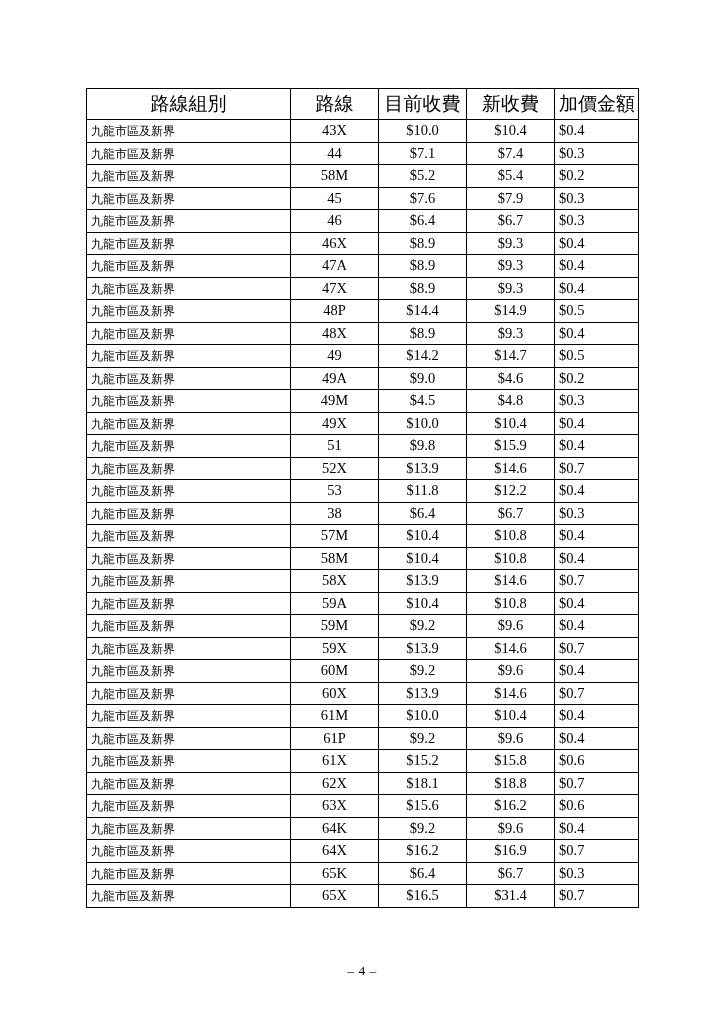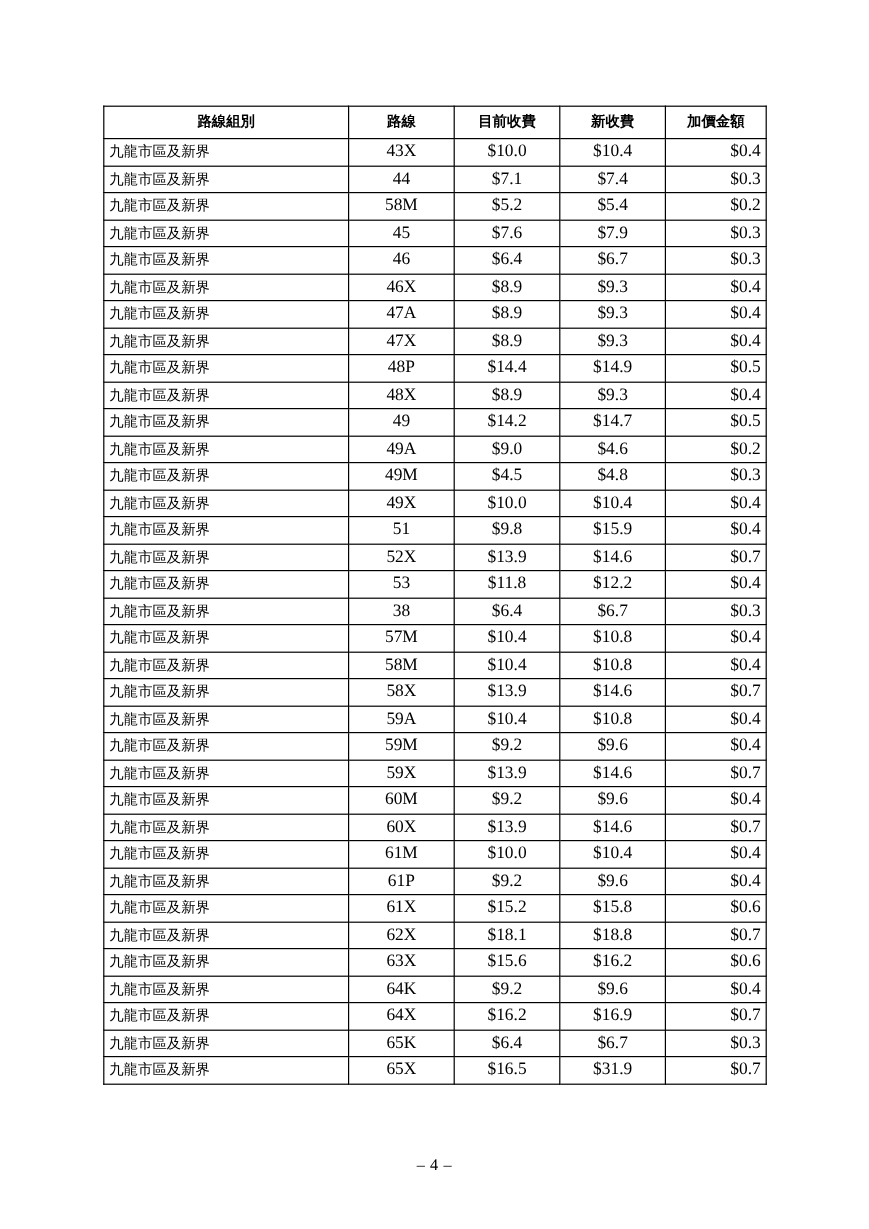--- a/index.html
+++ b/index.html
@@ -77,8 +77,8 @@
     font-size: 12px;
   }
   th .cjk {
-    font-weight: bold;
-    font-size: 12px;
+    font-weight: normal;
+    font-size: 19px;
   }
   .page-number {
     position: absolute;

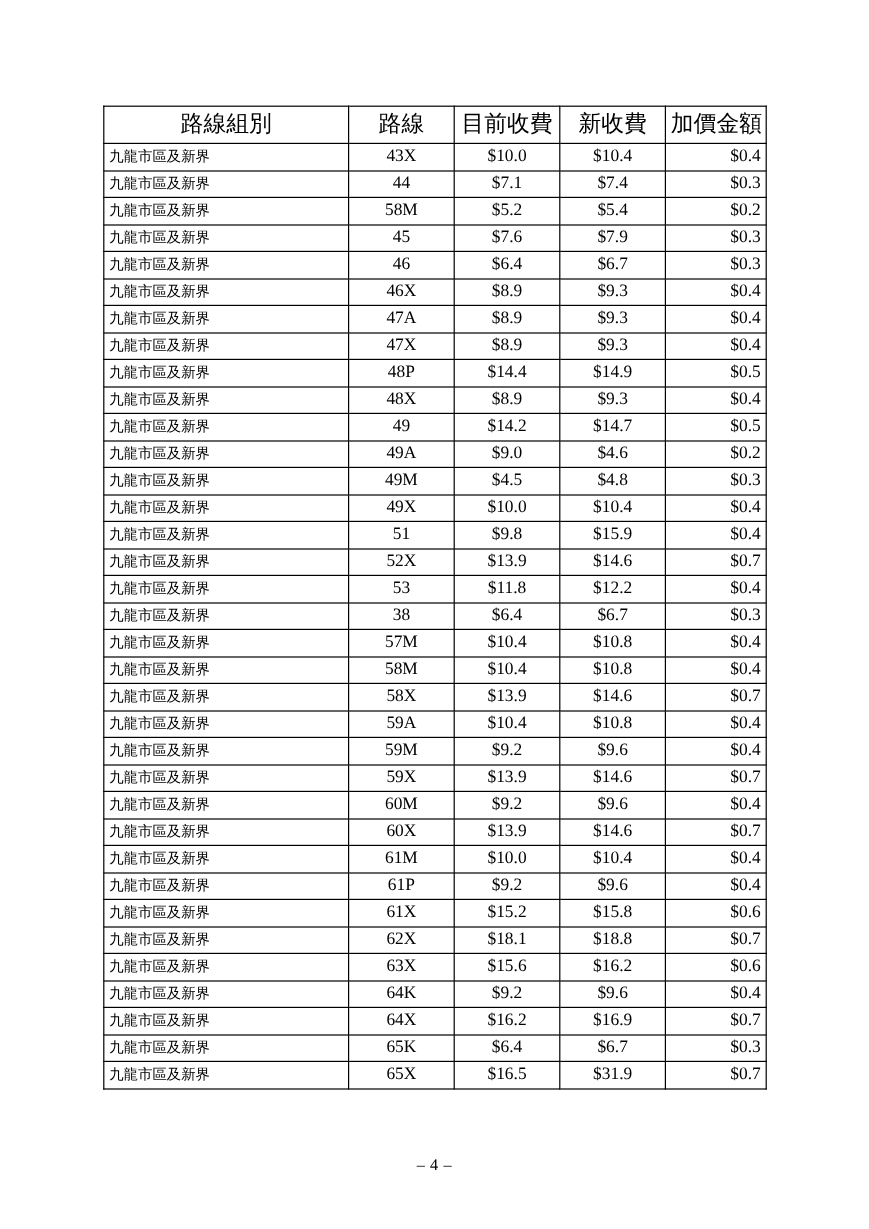--- a/index.html
+++ b/index.html
@@ -66,7 +66,7 @@
   }
   th.col-increase, td.col-increase {
     width: 84px;
-    text-align: right;
+    text-align: left;
   }
   
   th.col-group {

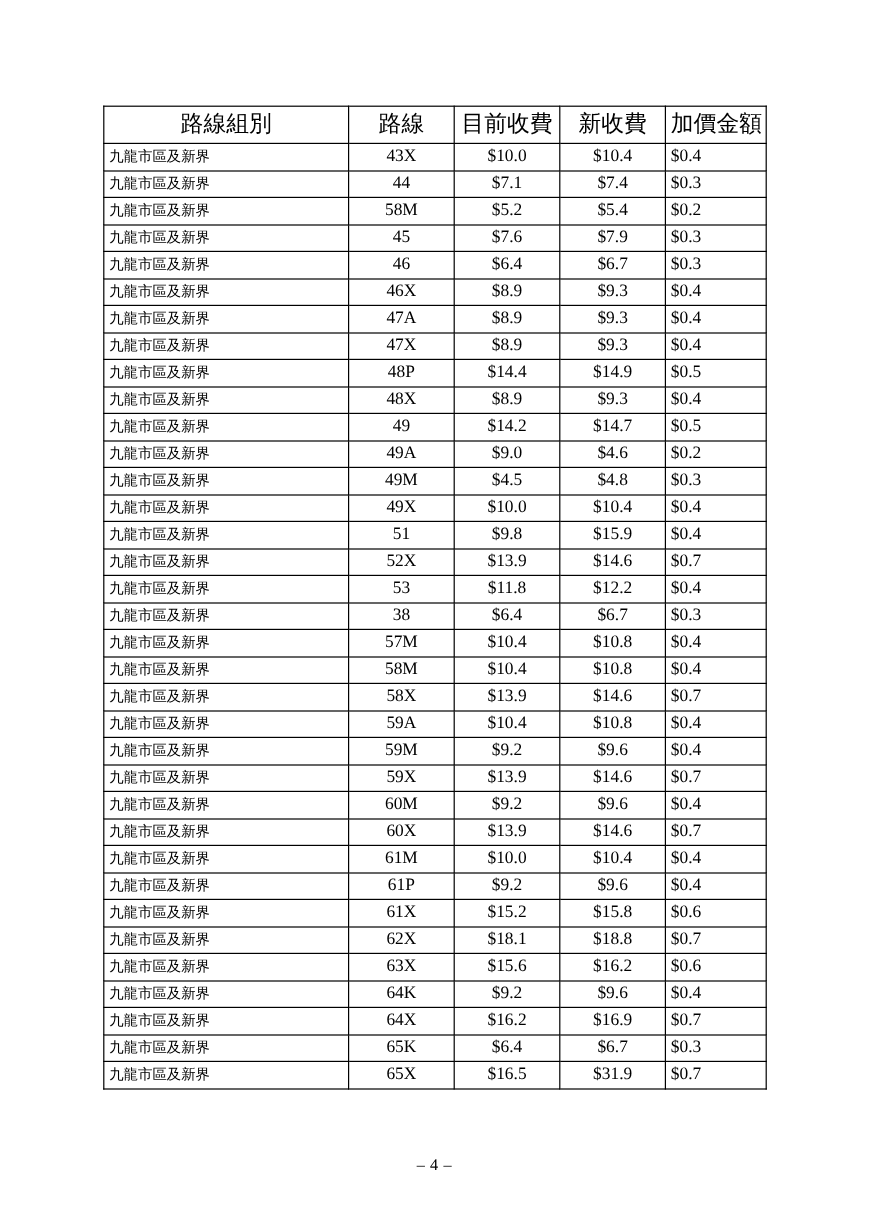--- a/index.html
+++ b/index.html
@@ -359,7 +359,7 @@
           <td class="col-group"><span class="cjk">九龍市區及新界</span></td>
           <td class="col-route"><span>65X</span></td>
           <td class="col-current"><span>$16.5</span></td>
-          <td class="col-new"><span>$31.9</span></td>
+          <td class="col-new"><span>$31.4</span></td>
           <td class="col-increase"><span>$0.7</span></td>
         </tr>
       </tbody>

